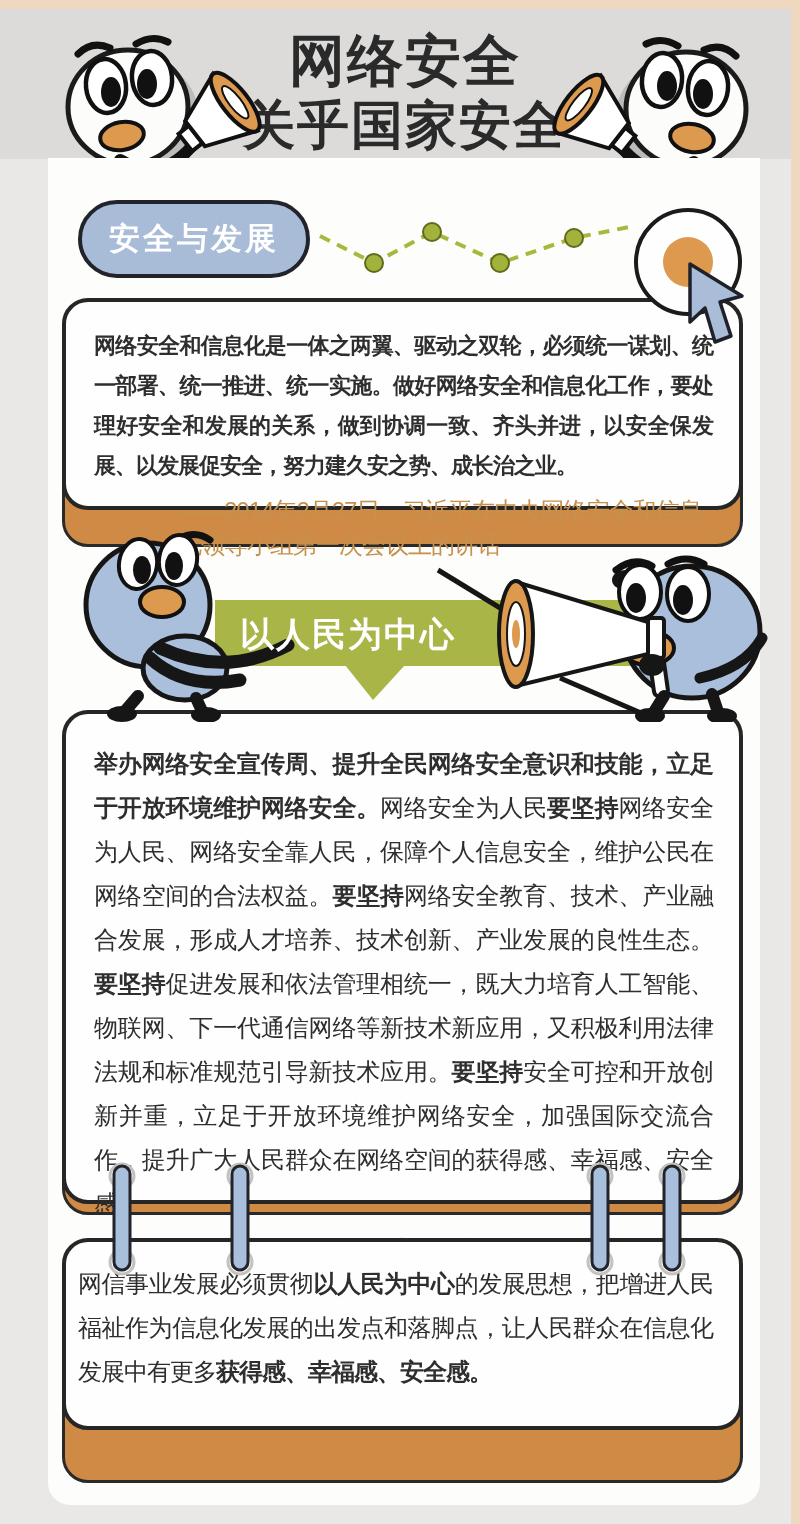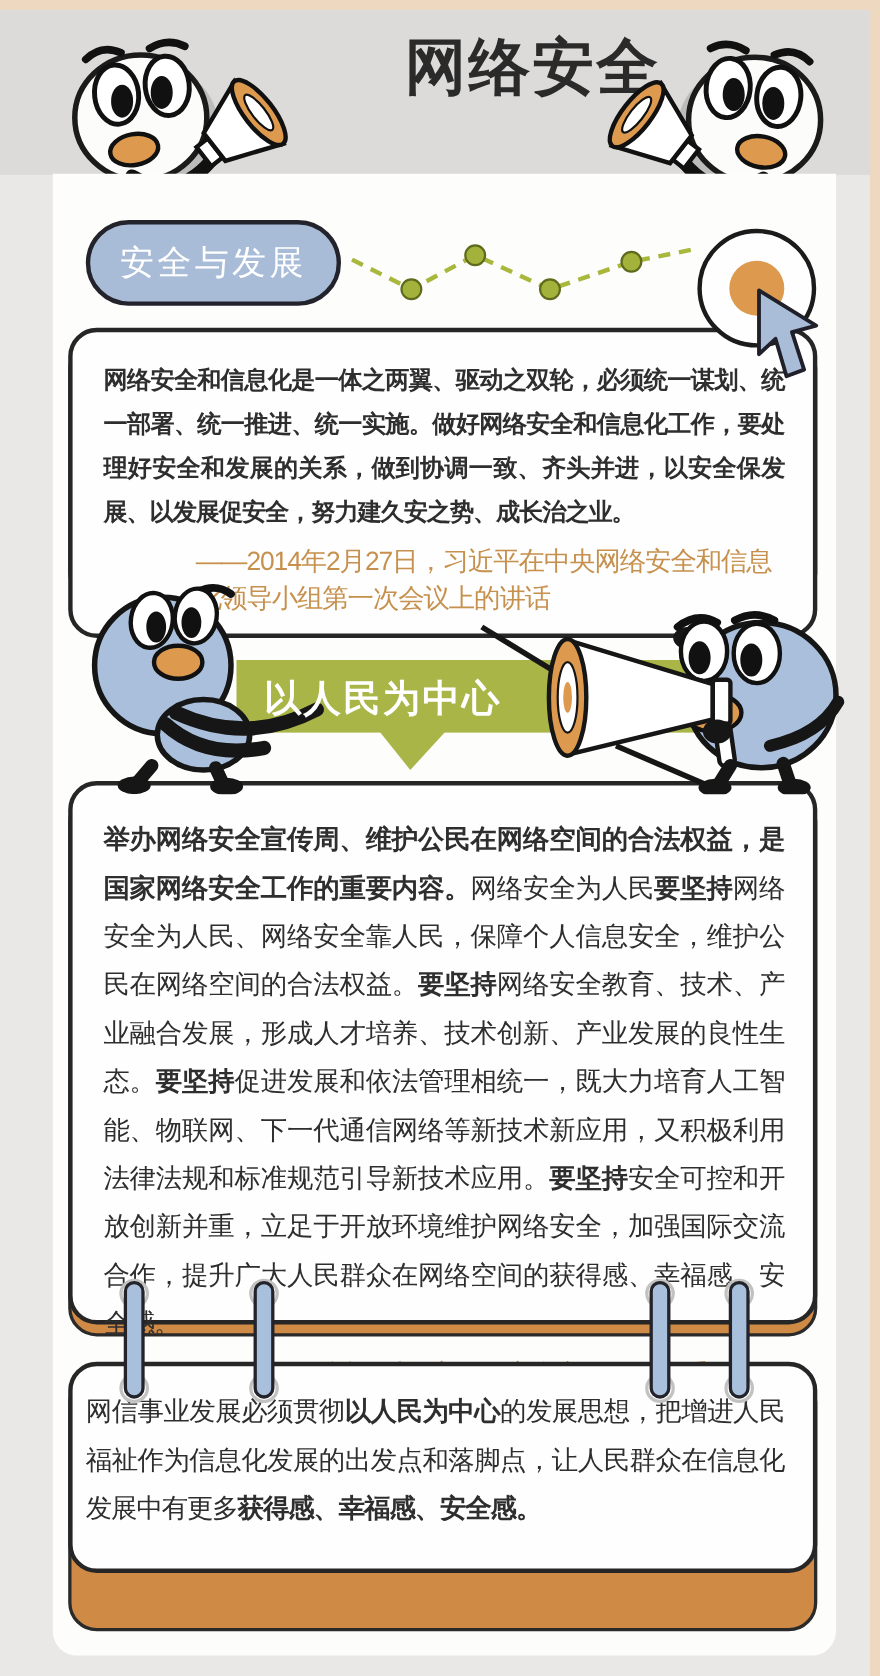--- a/index.html
+++ b/index.html
@@ -10,7 +10,7 @@
   .header{position:absolute;left:0;top:9px;width:791px;height:150px;background:#dcdbd9;}
   .panel{position:absolute;left:48px;top:158px;width:712px;height:1347px;background:#fdfdfc;
          border-radius:0 0 22px 22px;}
-  .title{position:absolute;left:210px;top:20px;width:390px;text-align:right;color:#2a2a2a;
+  .title{position:absolute;left:210px;top:20px;width:390px;text-align:center;color:#2a2a2a;
          font-weight:900;line-height:64px;letter-spacing:2px;}
   .title .l1{font-size:56px;}
   .title .l2{font-size:52px;}

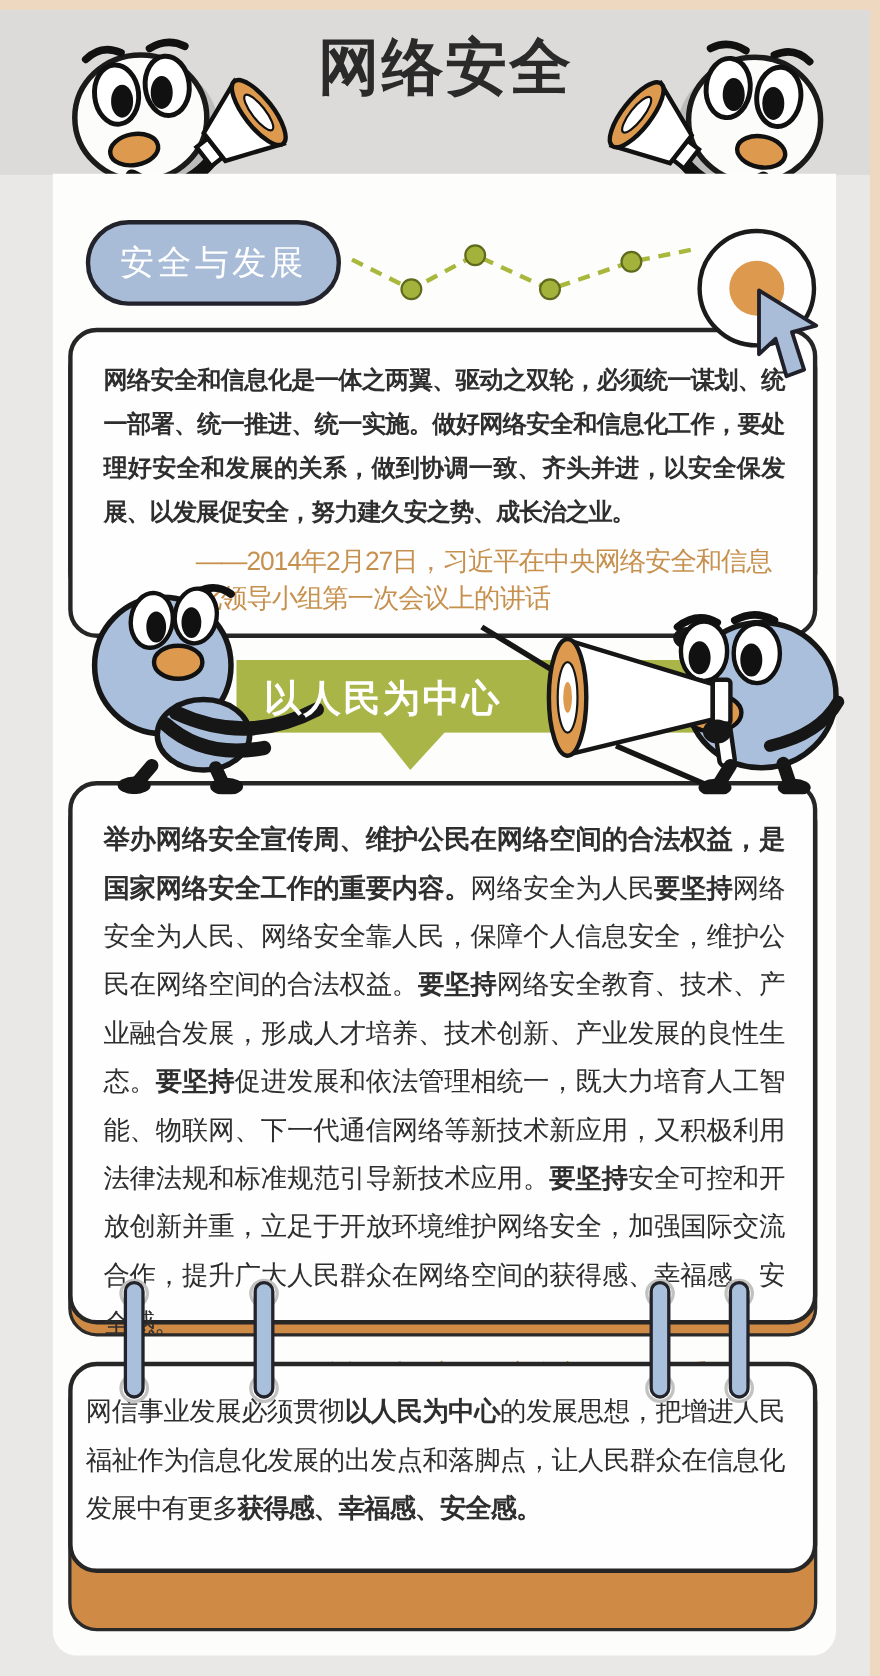--- a/index.html
+++ b/index.html
@@ -57,6 +57,7 @@
   <header class="header">
     <div class="title">
       <div class="l1">网络安全</div>
+      <div class="l2">关乎国家安全</div>
     </div>
   </header>
 

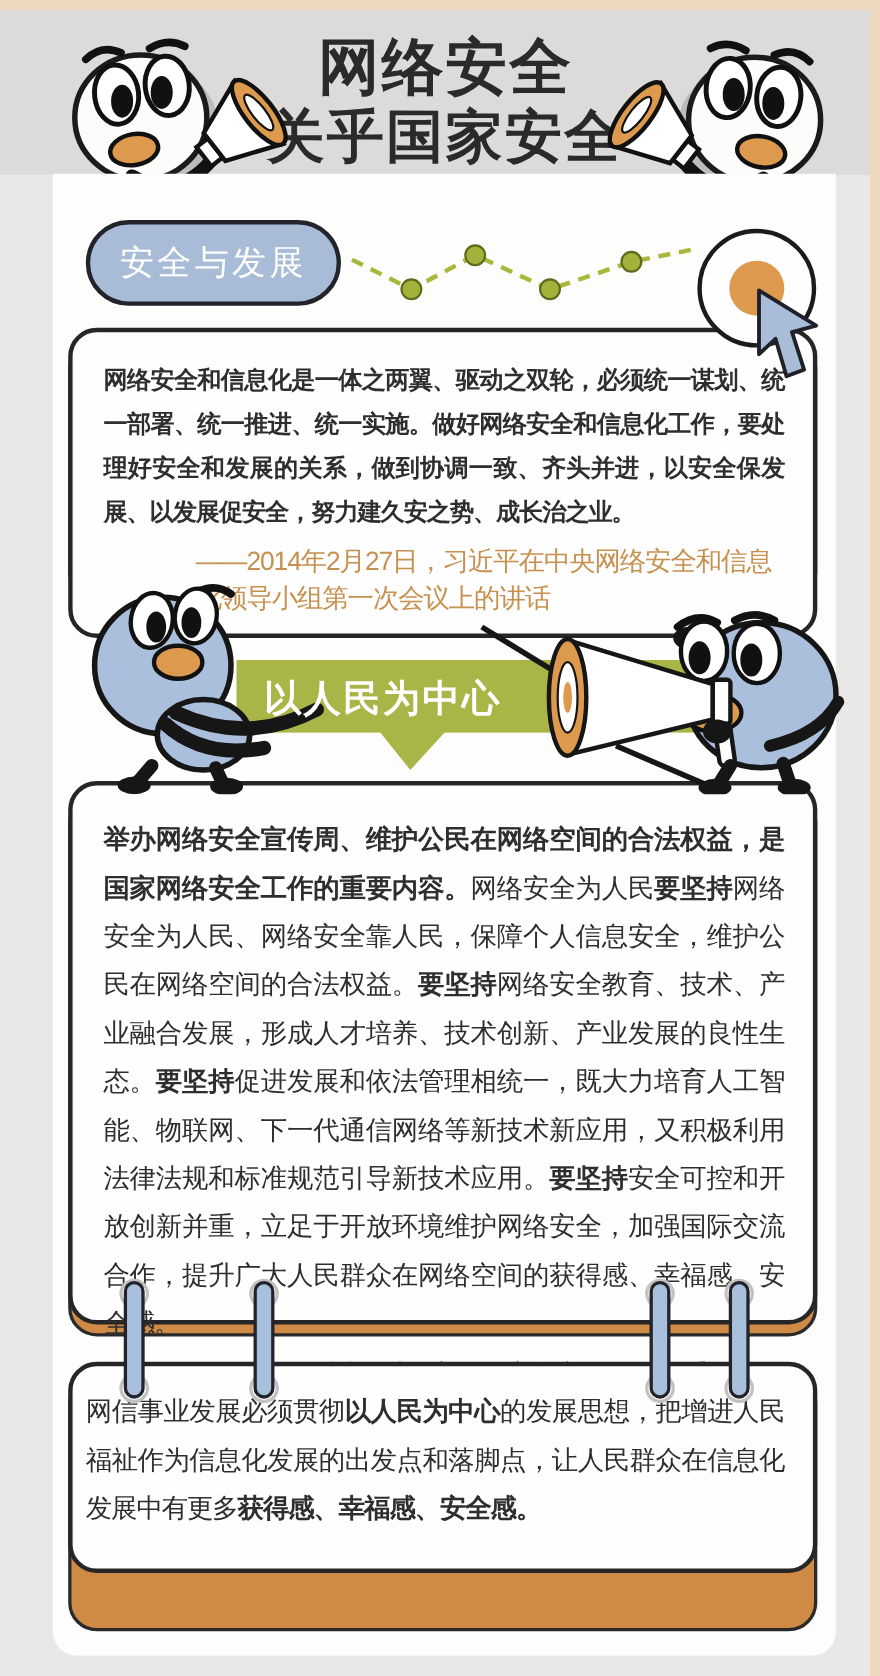--- a/index.html
+++ b/index.html
@@ -20,7 +20,7 @@
   .badge{position:absolute;left:78px;top:200px;width:232px;height:78px;background:#a8bcd8;
          border:4px solid #23232b;border-radius:44px;box-sizing:border-box;
          display:flex;align-items:center;justify-content:center;}
-  .badge span{color:#ffffff;font-size:31px;font-weight:400;letter-spacing:3px;}
+  .badge span{color:#ffffff;font-size:31px;font-weight:700;letter-spacing:3px;}
   .zigzag{position:absolute;left:312px;top:206px;width:330px;height:92px;}
   .target{position:absolute;left:626px;top:196px;width:132px;height:170px;z-index:3;}
   .card{position:absolute;left:62px;width:681px;background:#fefefe;border:4px solid #262626;

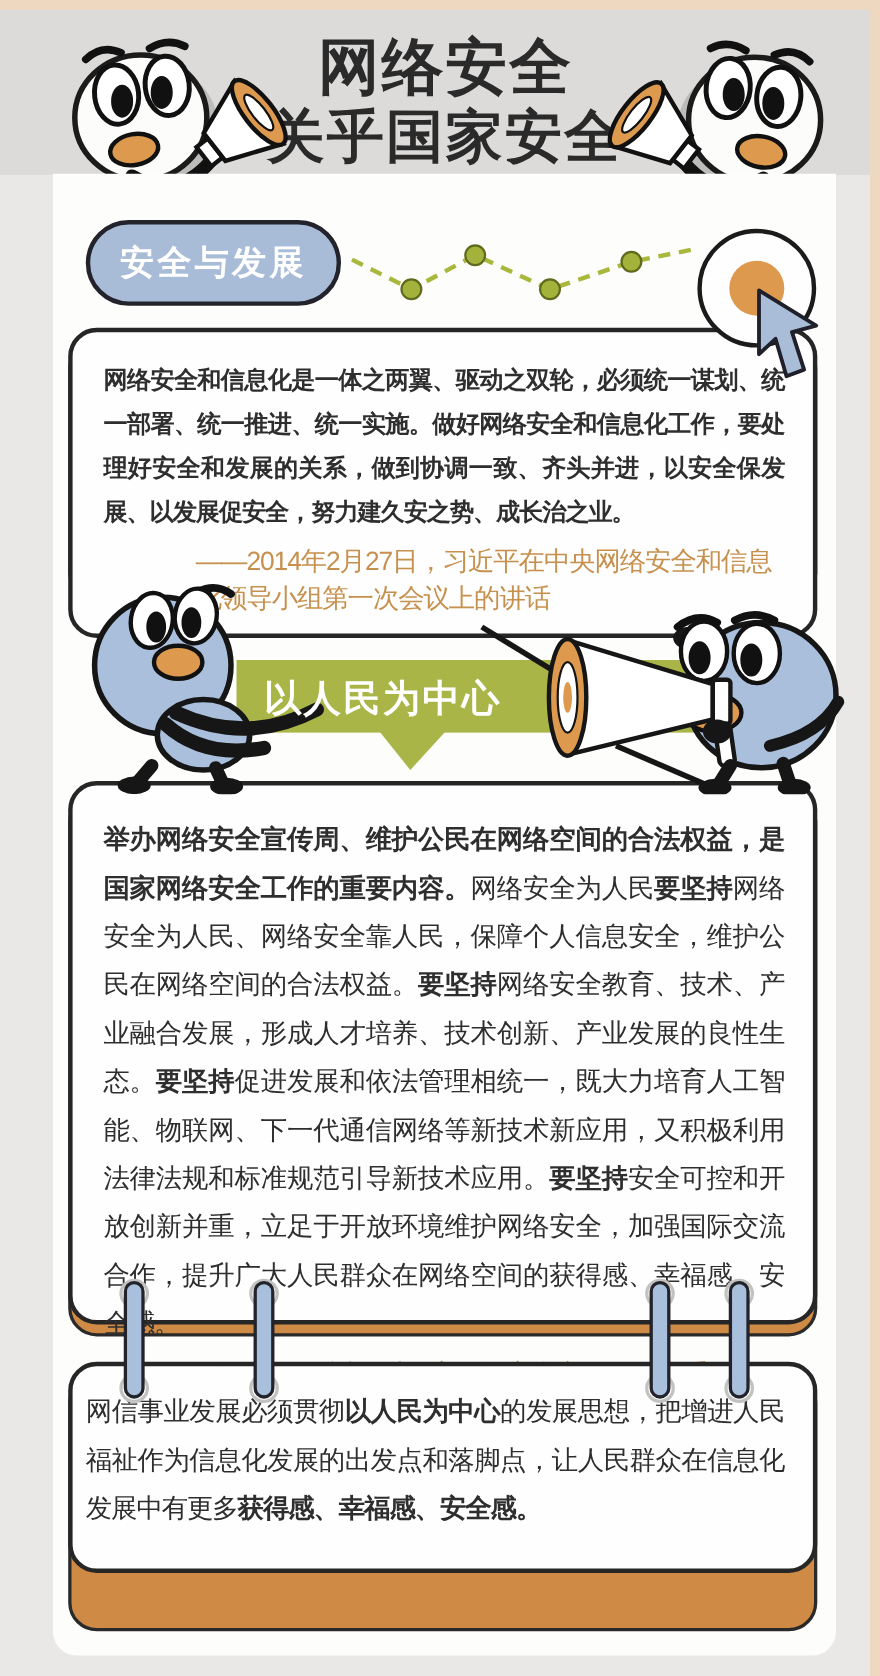--- a/index.html
+++ b/index.html
@@ -27,7 +27,7 @@
         border-radius:26px;box-sizing:border-box;z-index:2;}
   .card-under{position:absolute;left:62px;width:681px;background:#cf8a45;border:3px solid #2a2a2a;
         border-radius:26px;box-sizing:border-box;z-index:1;}
-  .card1{top:298px;height:282px;padding:24px 26px 0 28px;}
+  .card1{top:298px;height:212px;padding:24px 26px 0 28px;}
   .cu1{top:309px;height:238px;}
   .card2{top:710px;height:494px;padding:28px 26px 0 28px;}
   .cu2{top:721px;height:494px;}

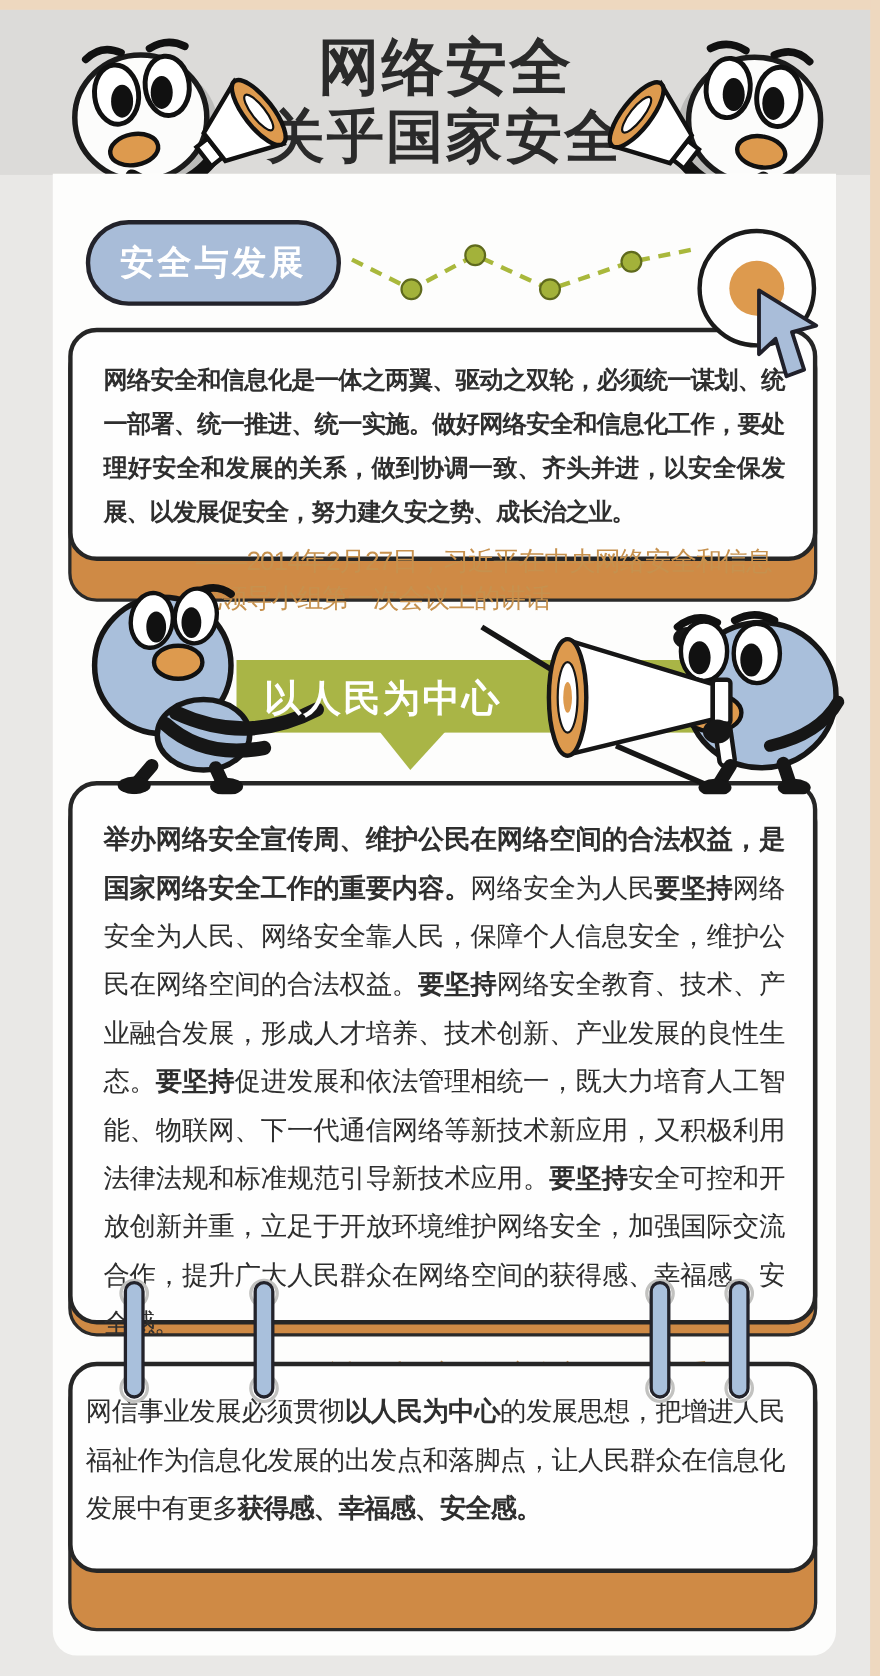--- a/index.html
+++ b/index.html
@@ -177,7 +177,7 @@
 
   <div class="card-under cu2"></div>
   <section class="card card2">
-    <p class="quote"><b>举办网络安全宣传周、维护公民在网络空间的合法权益，是国家网络安全工作的重要内容。</b><span>网络安全为人民</span><b>要坚持</b><span>网络安全为人民、网络安全靠人民，保障个人信息安全，维护公民在网络空间的合法权益。</span><b>要坚持</b><span>网络安全教育、技术、产业融合发展，形成人才培养、技术创新、产业发展的良性生态。</span><b>要坚持</b><span>促进发展和依法管理相统一，既大力培育人工智能、物联网、下一代通信网络等新技术新应用，又积极利用法律法规和标准规范引导新技术应用。</span><b>要坚持</b><span>安全可控和开放创新并重，立足于开放环境维护网络安全，加强国际交流合作，提升广大人民群众在网络空间的获得感、幸福感、安全感。</span></p>
+    <p class="quote"><b>举办网络安全宣传周、提升全民网络安全意识和技能，立足于开放环境维护网络安全。</b><span>网络安全为人民</span><b>要坚持</b><span>网络安全为人民、网络安全靠人民，保障个人信息安全，维护公民在网络空间的合法权益。</span><b>要坚持</b><span>网络安全教育、技术、产业融合发展，形成人才培养、技术创新、产业发展的良性生态。</span><b>要坚持</b><span>促进发展和依法管理相统一，既大力培育人工智能、物联网、下一代通信网络等新技术新应用，又积极利用法律法规和标准规范引导新技术应用。</span><b>要坚持</b><span>安全可控和开放创新并重，立足于开放环境维护网络安全，加强国际交流合作，提升广大人民群众在网络空间的获得感、幸福感、安全感。</span></p>
     <p class="attribution">——2019年9月，习近平对国家网络安全宣传周作出重要指示</p>
   </section>
 

